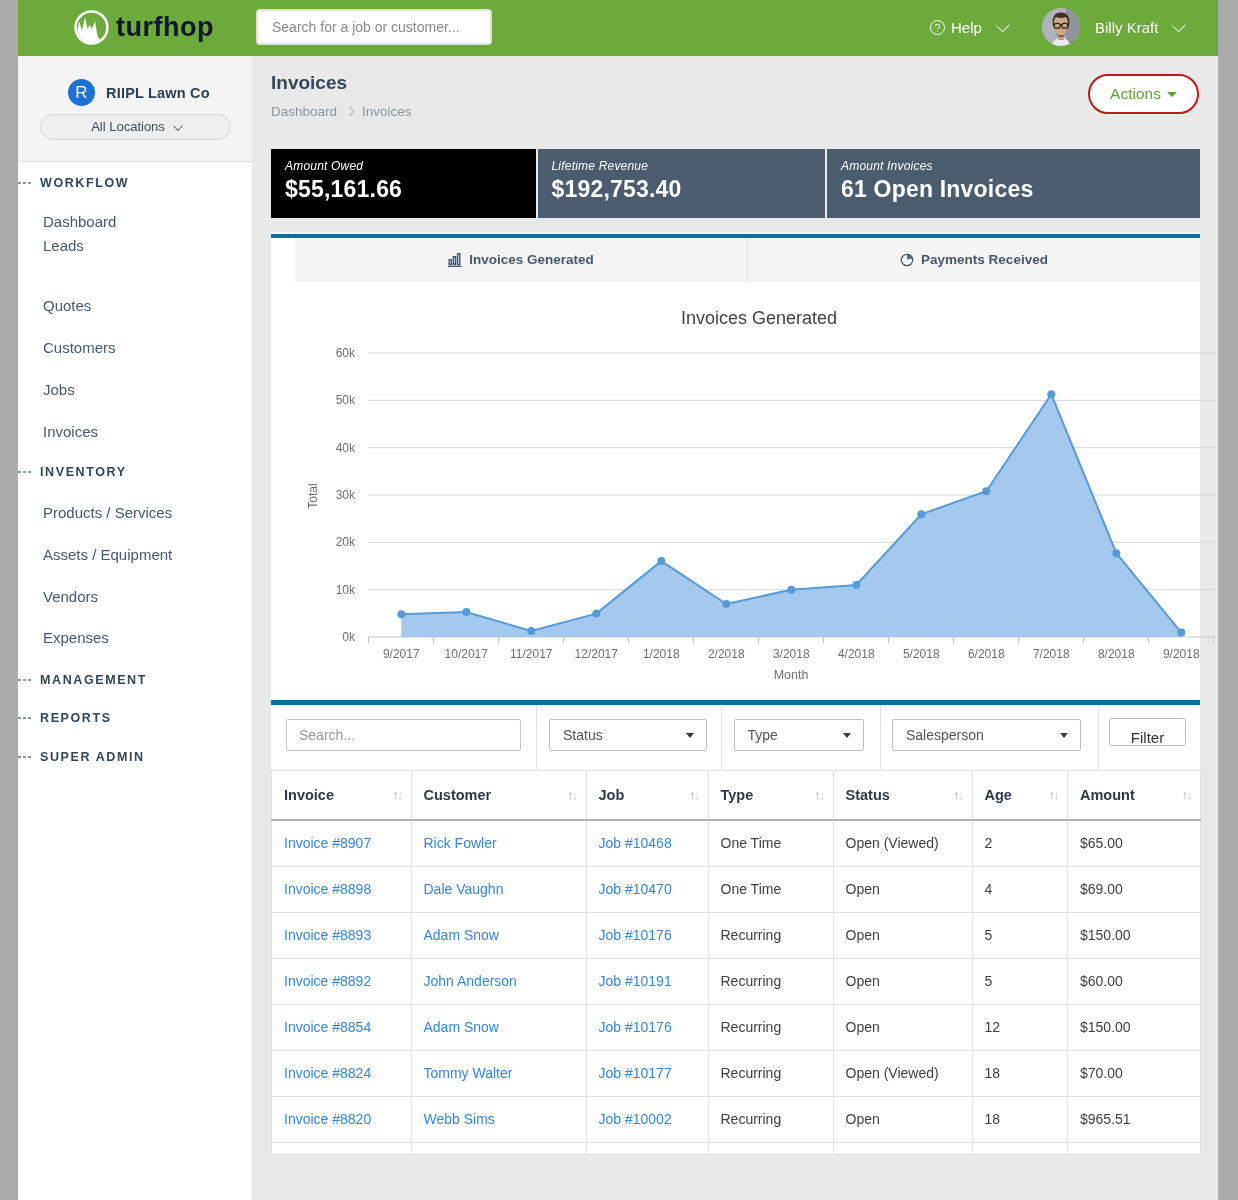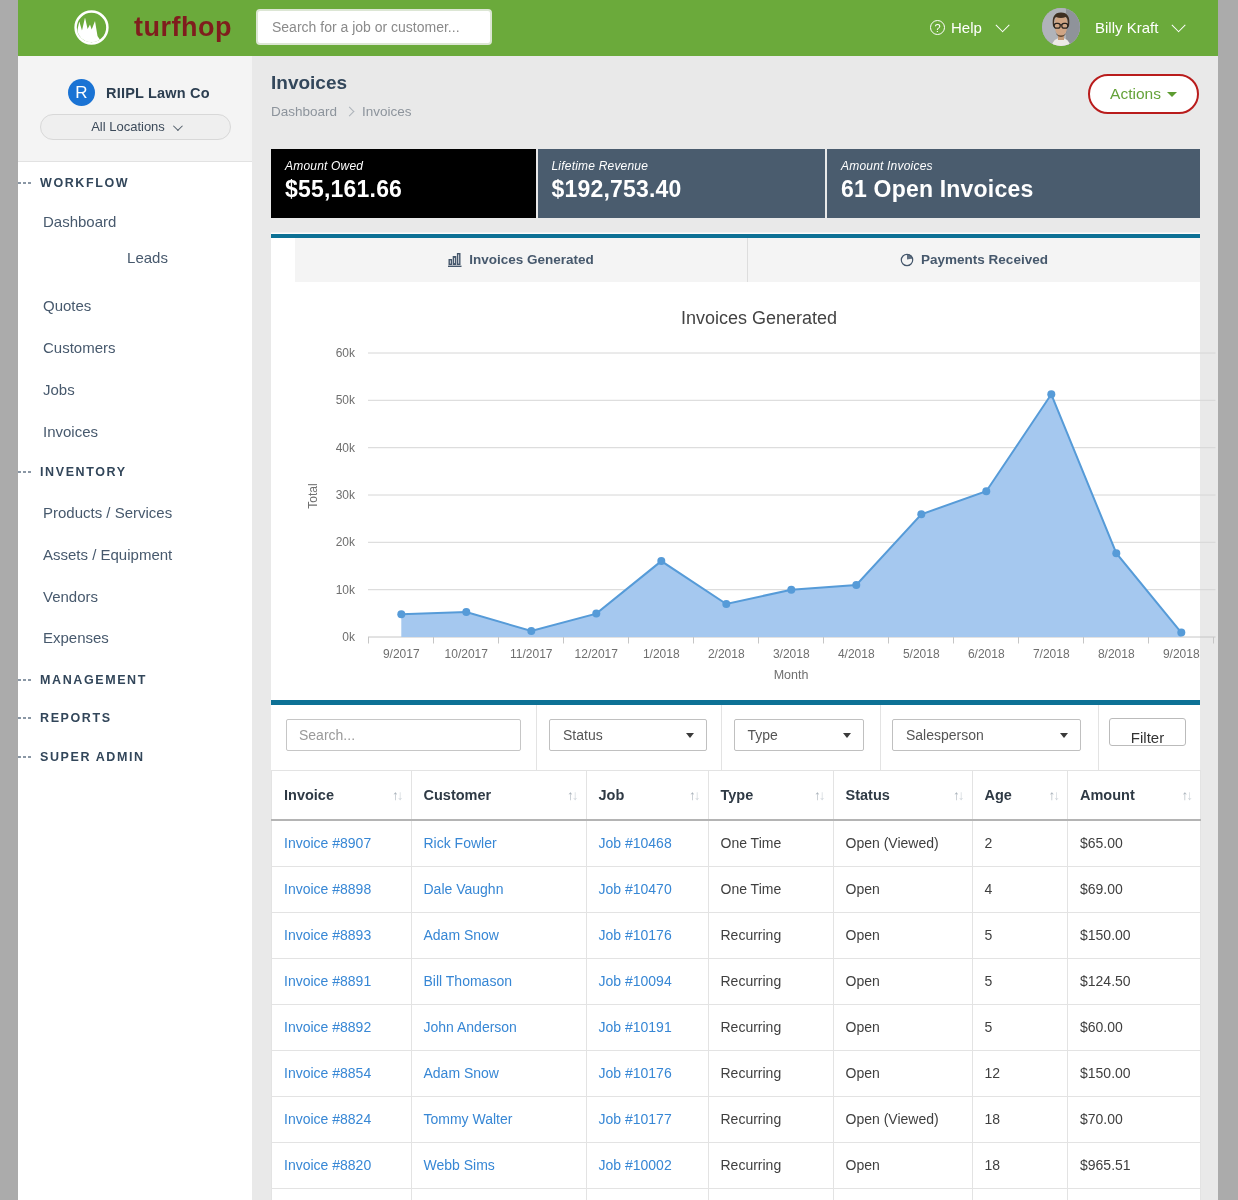--- a/index.html
+++ b/index.html
@@ -10,7 +10,7 @@
 .topbar { position:absolute; left:0; top:0; width:1200px; height:56px; background:#6baa3b; z-index:5; }
 .logo { position:absolute; left:55px; top:9px; display:flex; align-items:center; }
 .logo svg { display:block; }
-.logo-text { color:#7f1d1d; font-size:27px; font-weight:bold; letter-spacing:0.5px; margin-left:24px; }
+.logo-text { color:#0f172a; font-size:27px; font-weight:bold; letter-spacing:0.5px; margin-left:6px; }
 .searchbox { position:absolute; left:238px; top:9px; width:236px; height:36px; background:#fff; border:2px solid #dce6d4; border-radius:4px; color:#8a8a8a; font-size:14px; line-height:32px; padding-left:14px; }
 .help { position:absolute; left:912px; top:0; height:55px; display:flex; align-items:center; color:#fff; font-size:15px; }
 .help .qm { width:15px; height:15px; border:1.5px solid #fff; border-radius:50%; text-align:center; line-height:14px; font-size:11px; margin-right:6px; }

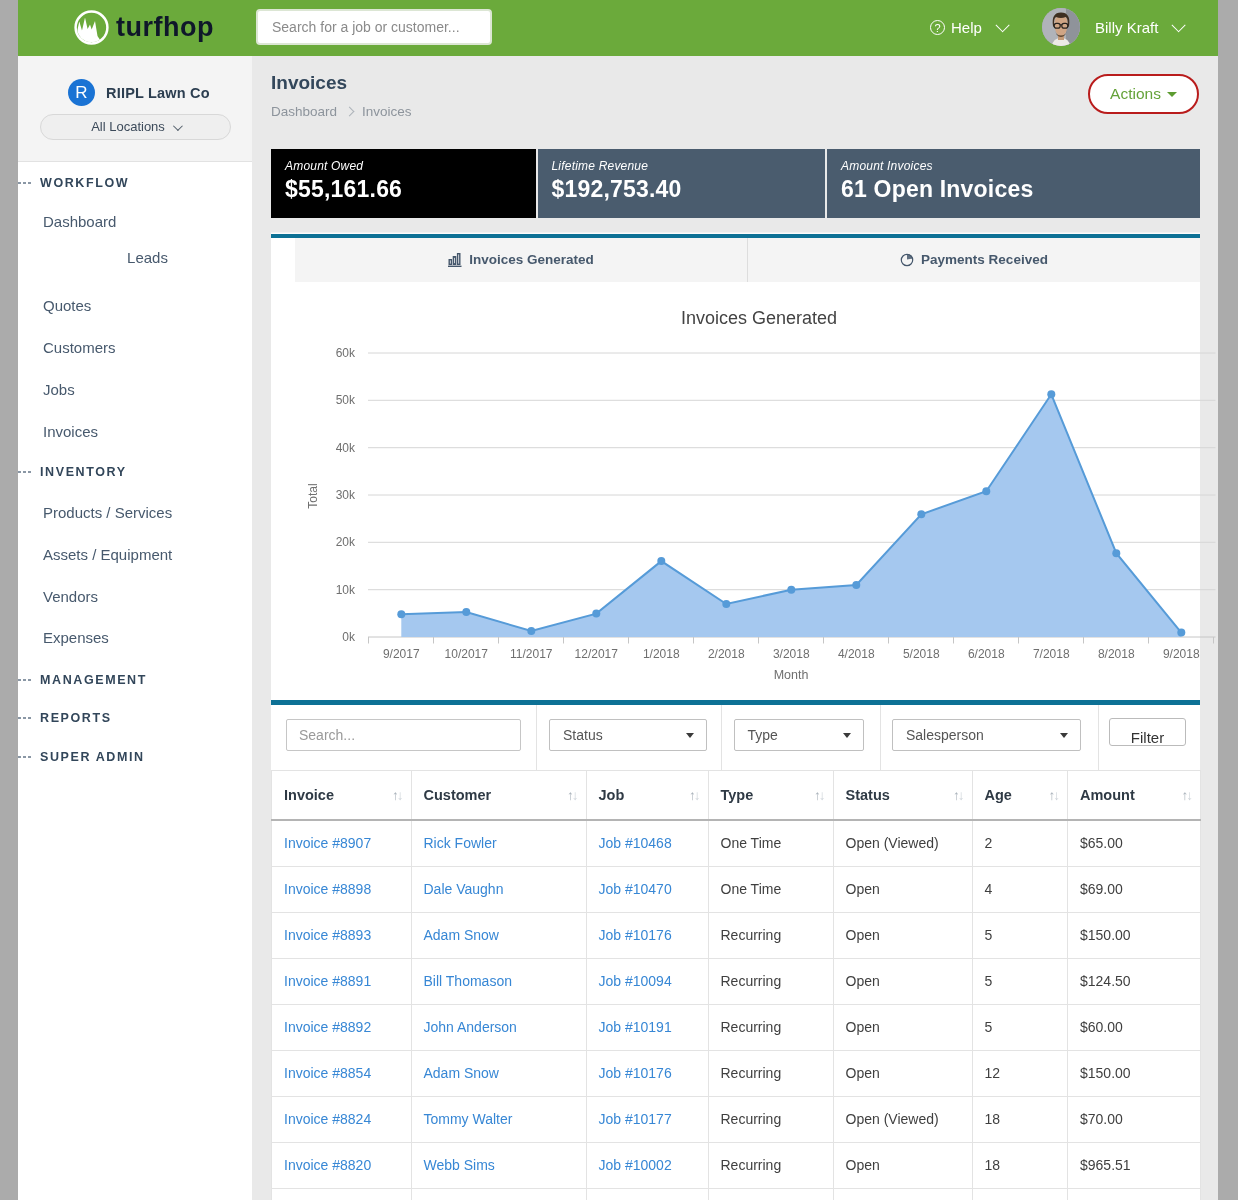--- a/index.html
+++ b/index.html
@@ -123,7 +123,7 @@
     <div class="nav">
       <div class="nav-head" style="top:12px;">WORKFLOW</div>
       <div class="nav-item" style="top:51px;">Dashboard</div>
-      <div class="nav-item" style="top:87px;text-align:center;">Leads</div>
+      <div class="nav-item" style="top:75px;">Leads</div>
       <div class="nav-item" style="top:134.5px;">Quotes</div>
       <div class="nav-item" style="top:176.5px;">Customers</div>
       <div class="nav-item" style="top:219px;">Jobs</div>

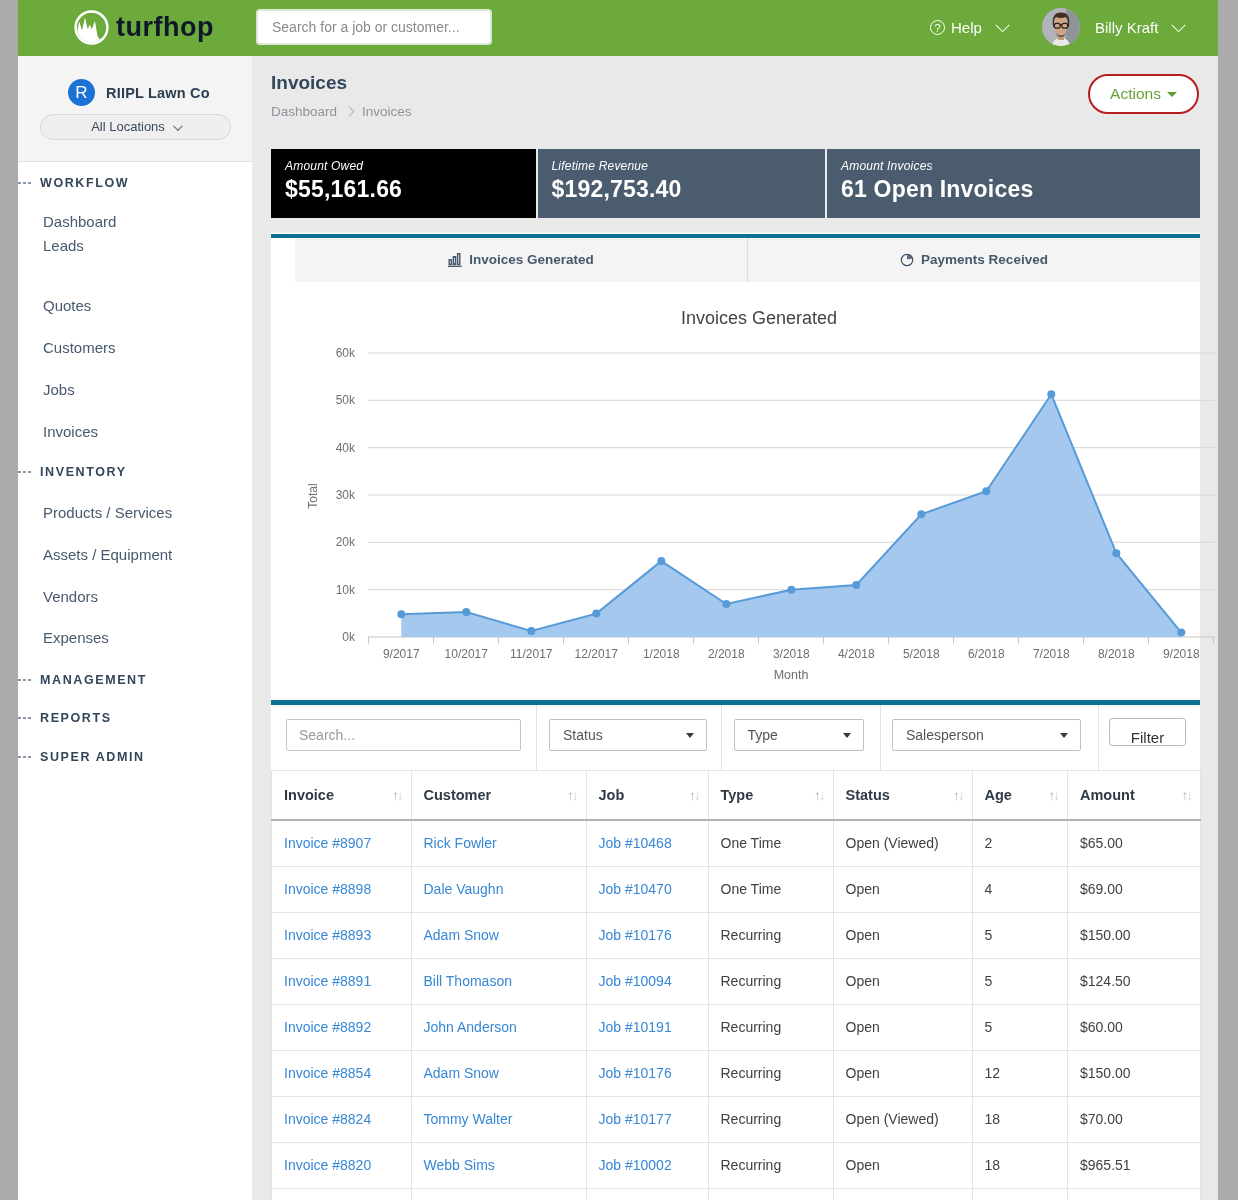--- a/index.html
+++ b/index.html
@@ -303,15 +303,6 @@
               <td>$150.00</td>
             </tr>
         <tr>
-              <td class="lnk">Invoice #8891</td>
-              <td class="lnk">Bill Thomason</td>
-              <td class="lnk">Job #10094</td>
-              <td>Recurring</td>
-              <td>Open</td>
-              <td>5</td>
-              <td>$124.50</td>
-            </tr>
-        <tr>
               <td class="lnk">Invoice #8892</td>
               <td class="lnk">John Anderson</td>
               <td class="lnk">Job #10191</td>

